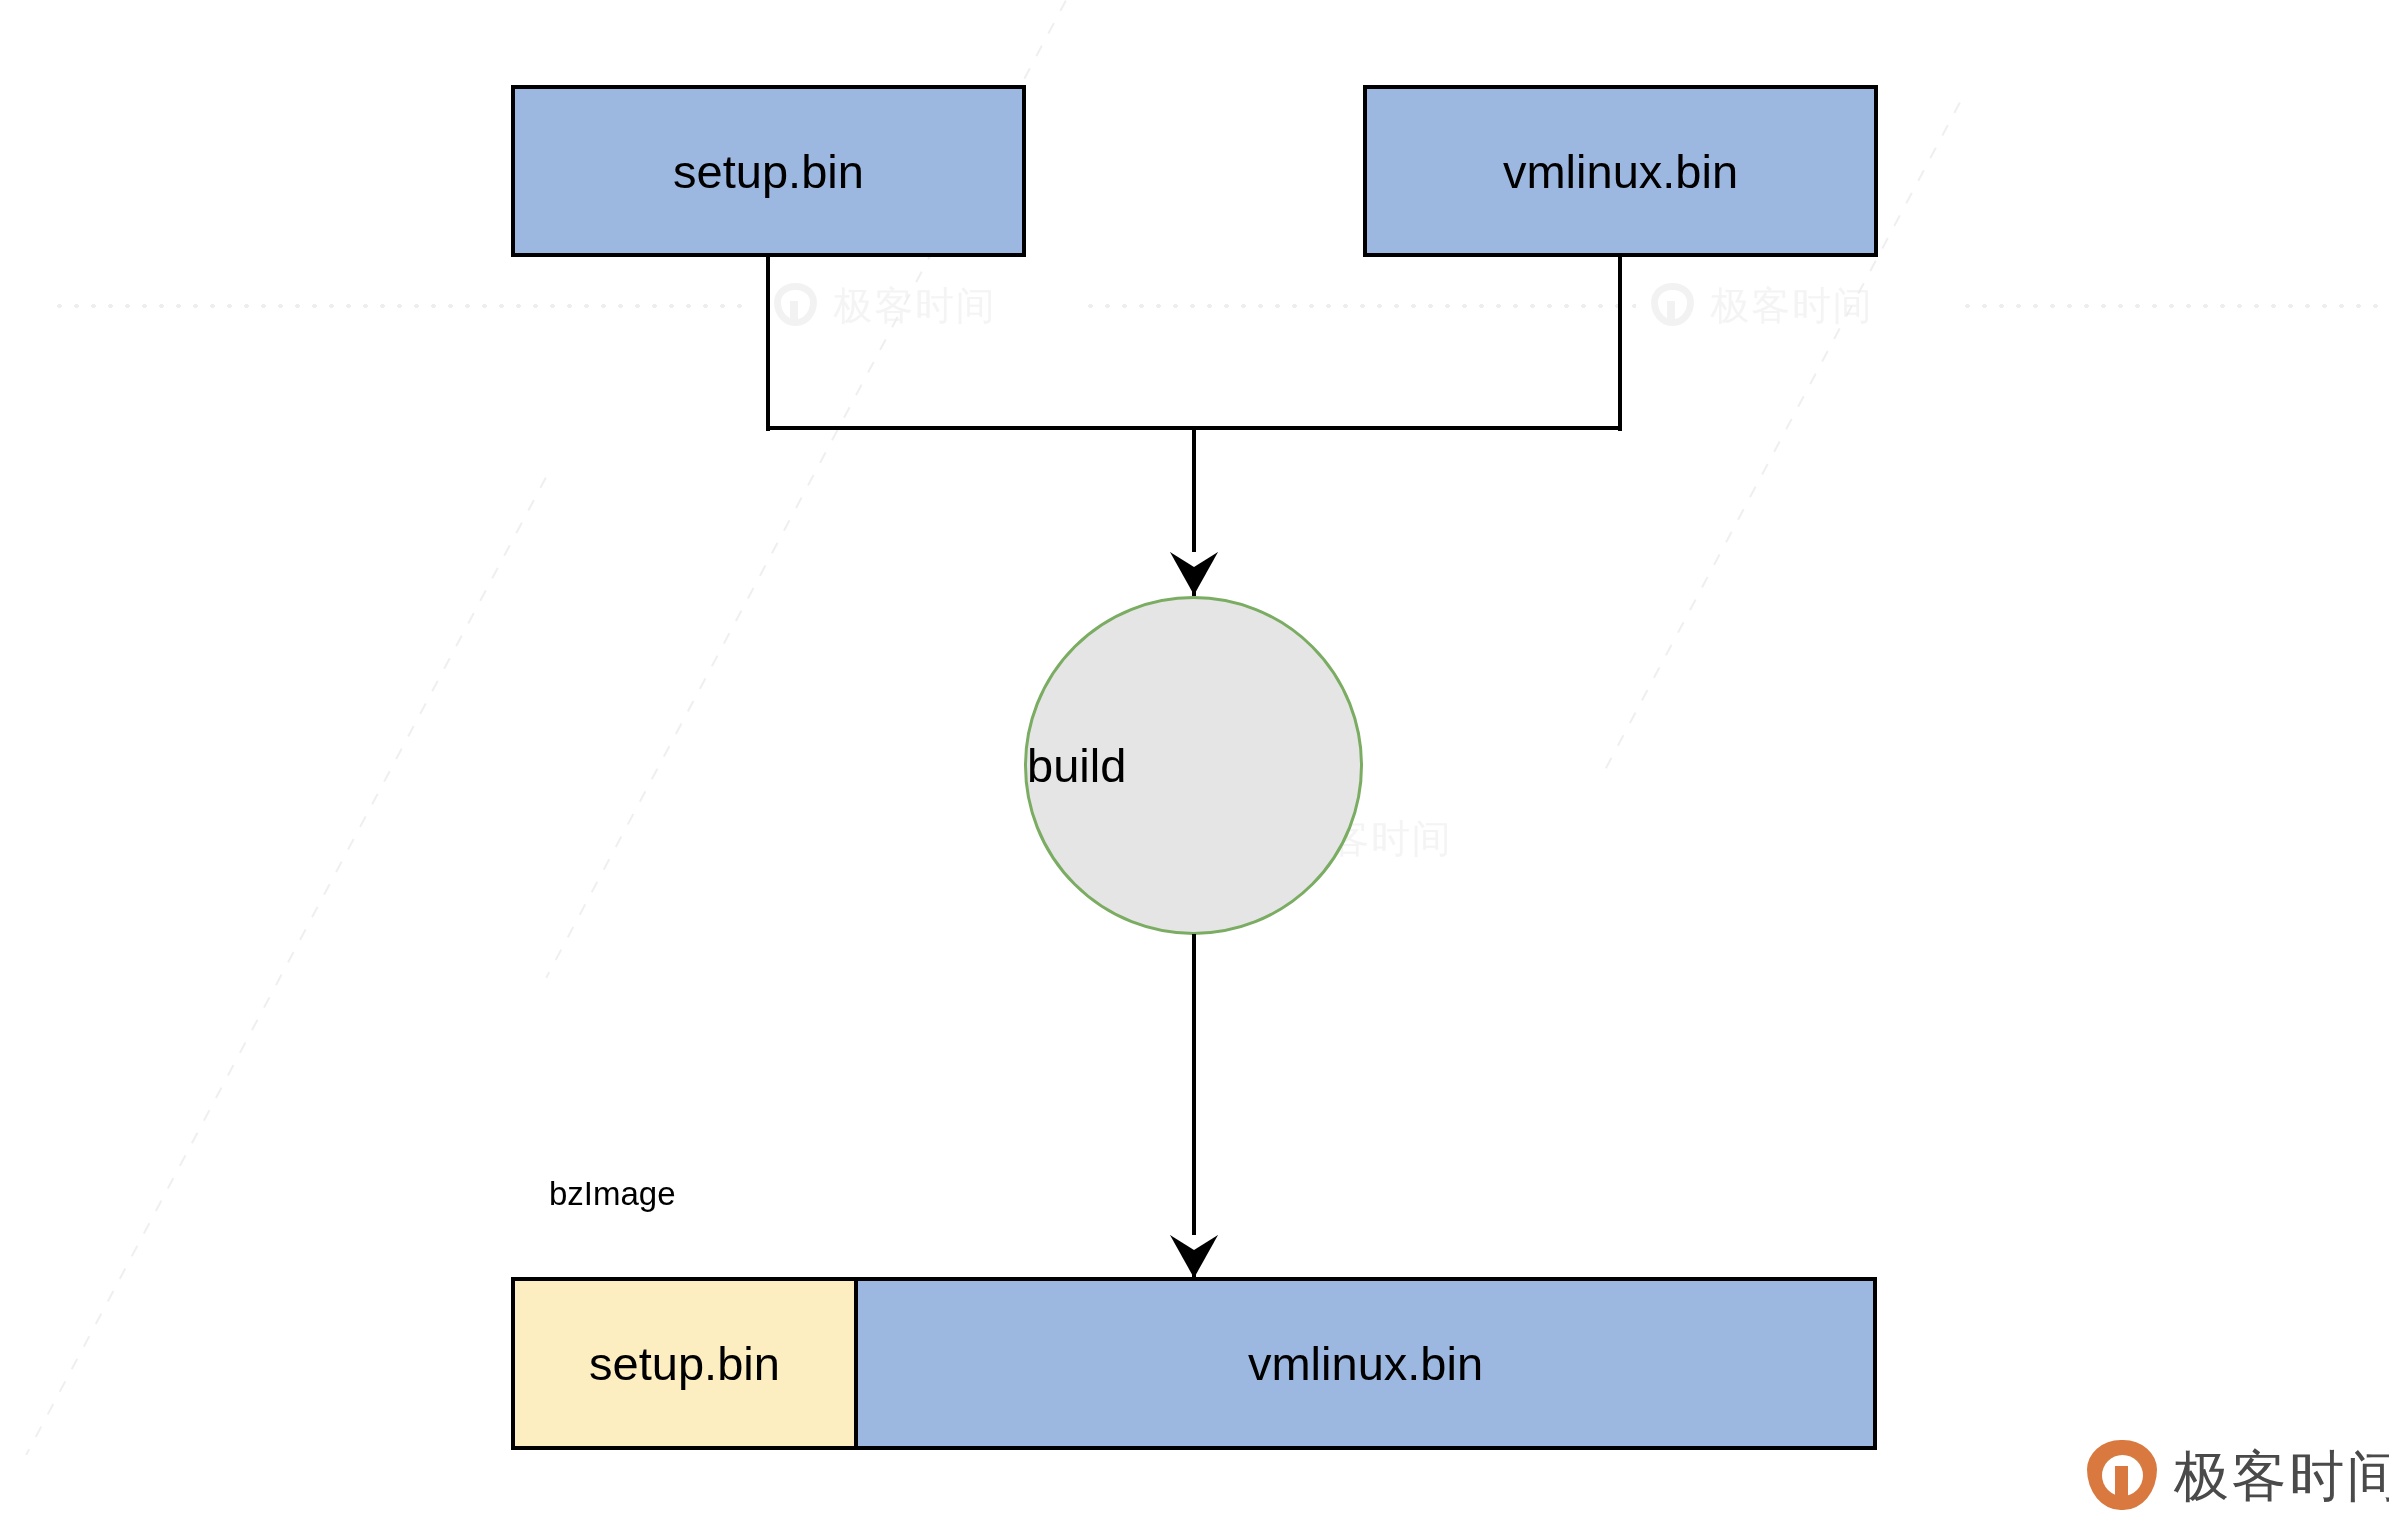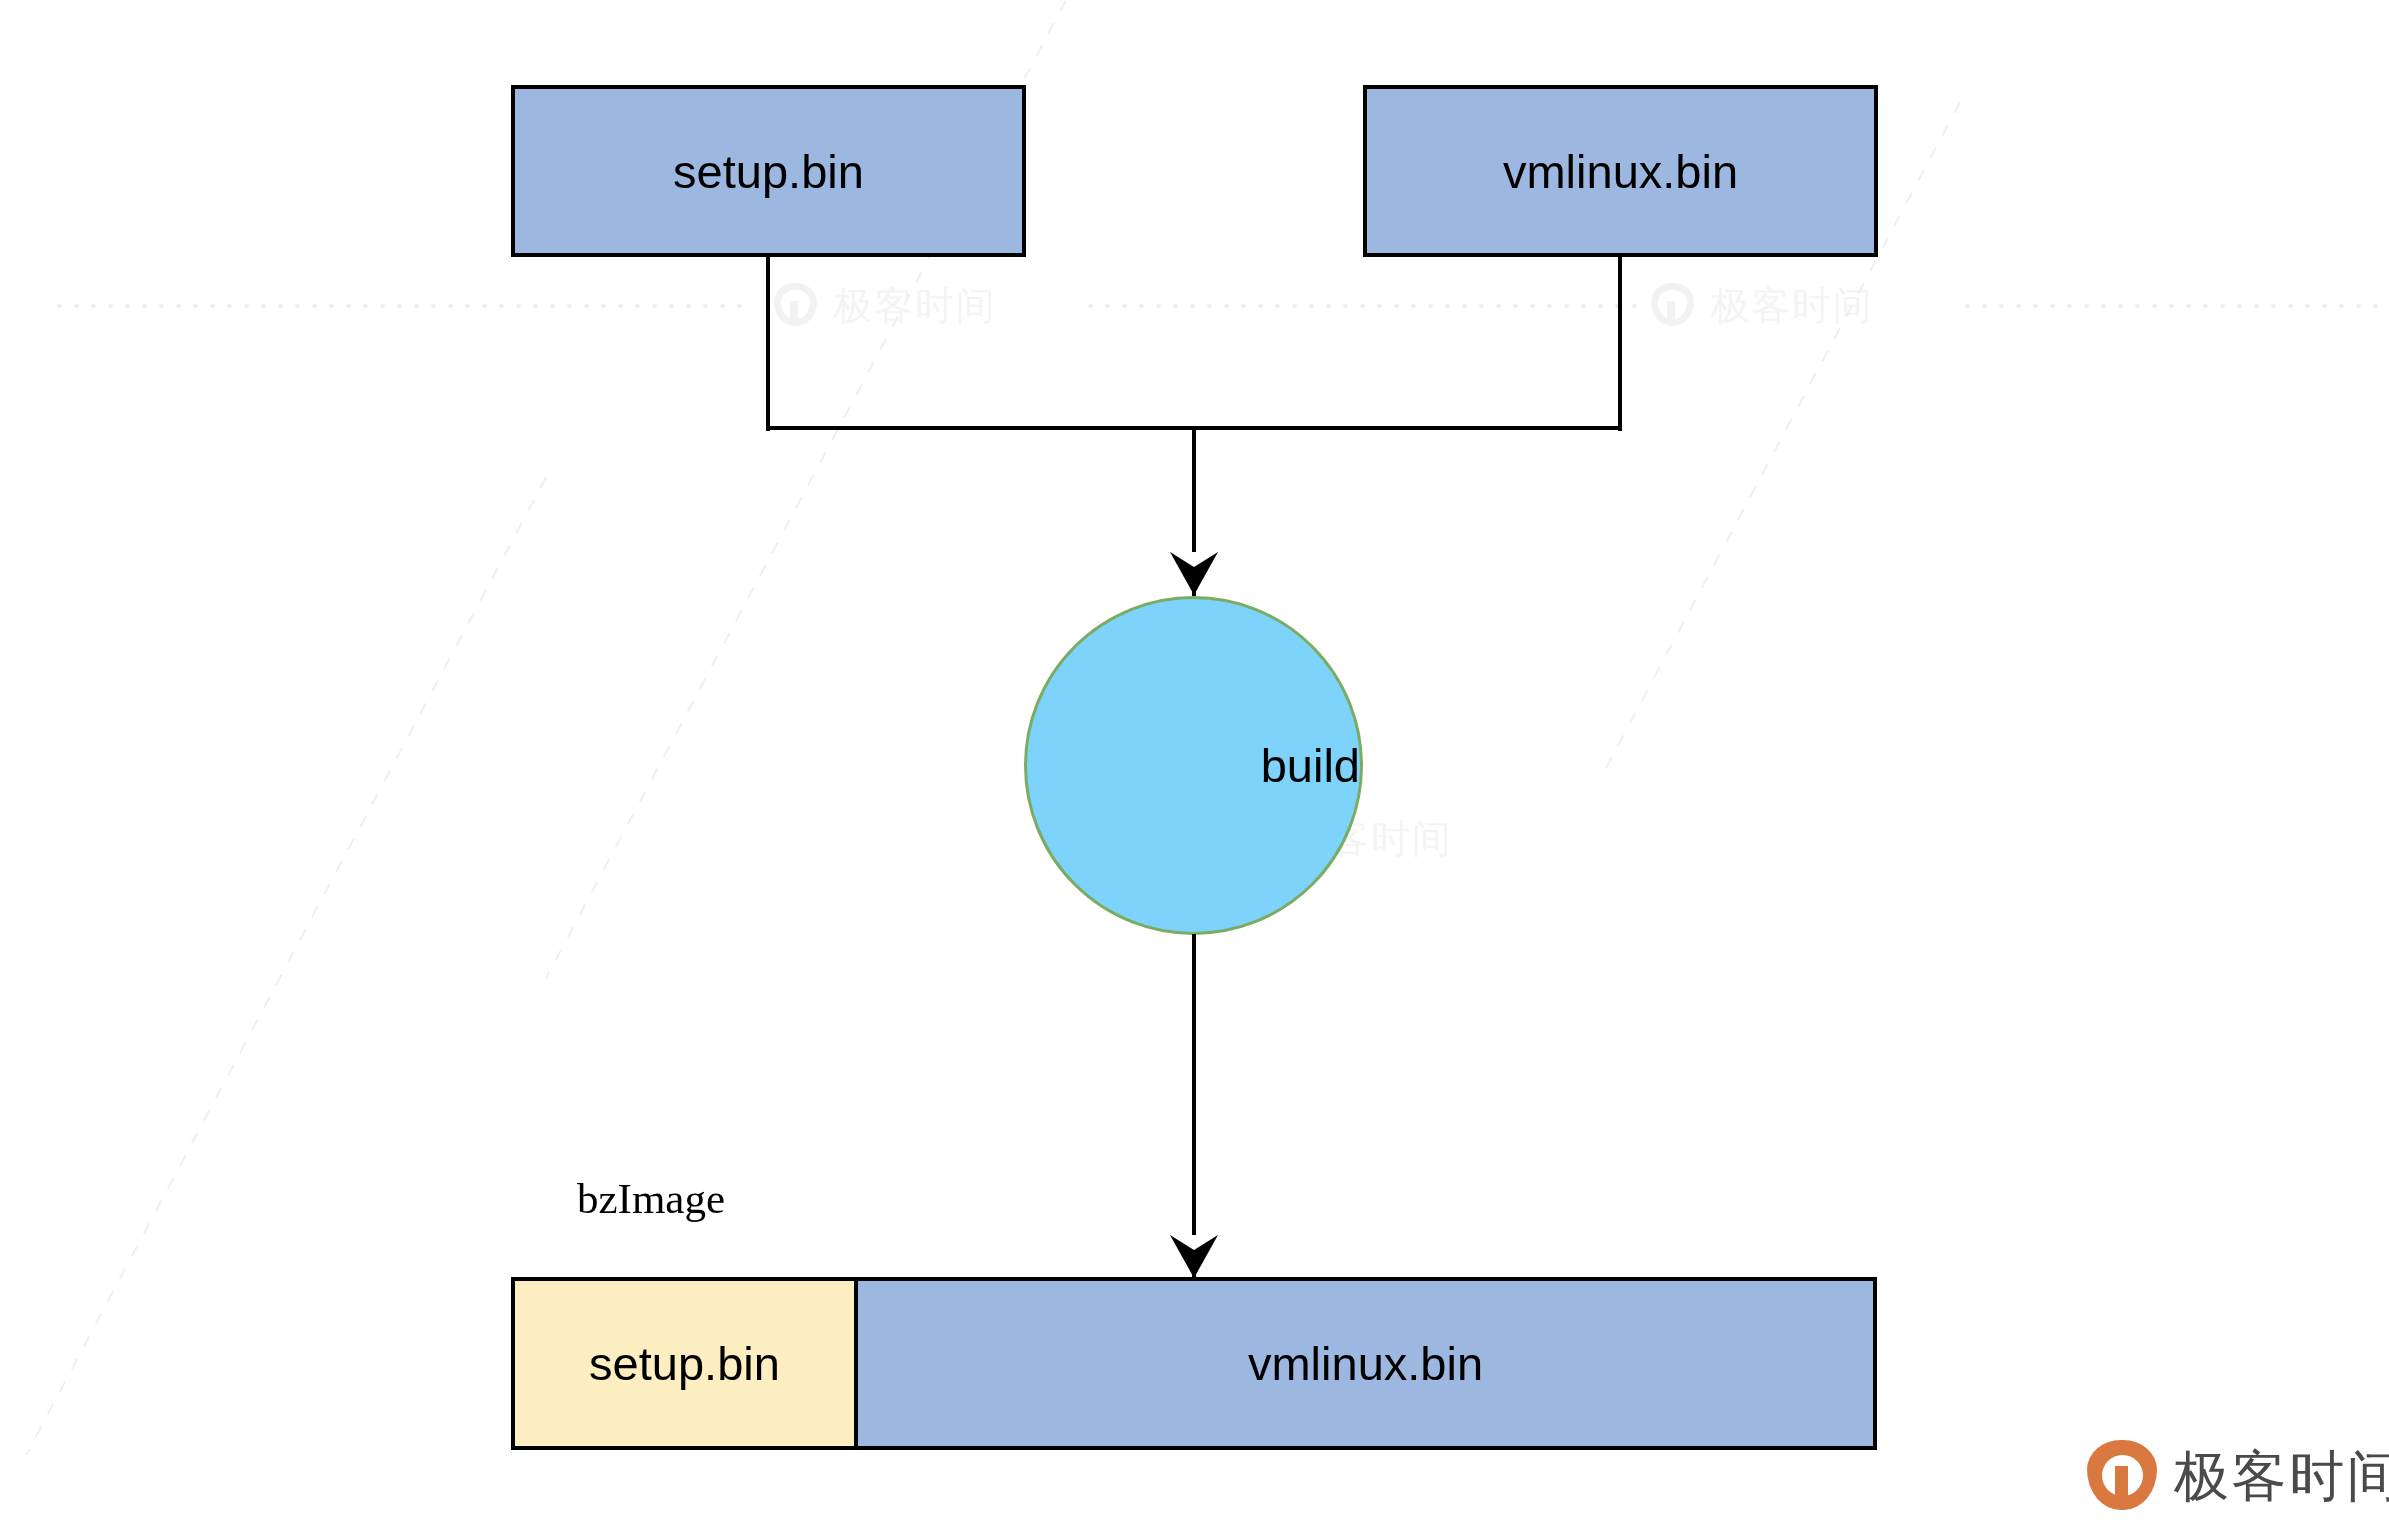--- a/index.html
+++ b/index.html
@@ -110,11 +110,11 @@
     position: absolute;
     box-sizing: border-box;
     border: 3.4px solid #7aac62;
-    background: #7dd3fc;
+    background: #e5e5e5;
     border-radius: 50%;
     display: flex;
     align-items: center;
-    justify-content: flex-end;
+    justify-content: flex-start;
   }
   .build-label {
     font-size: 47px;

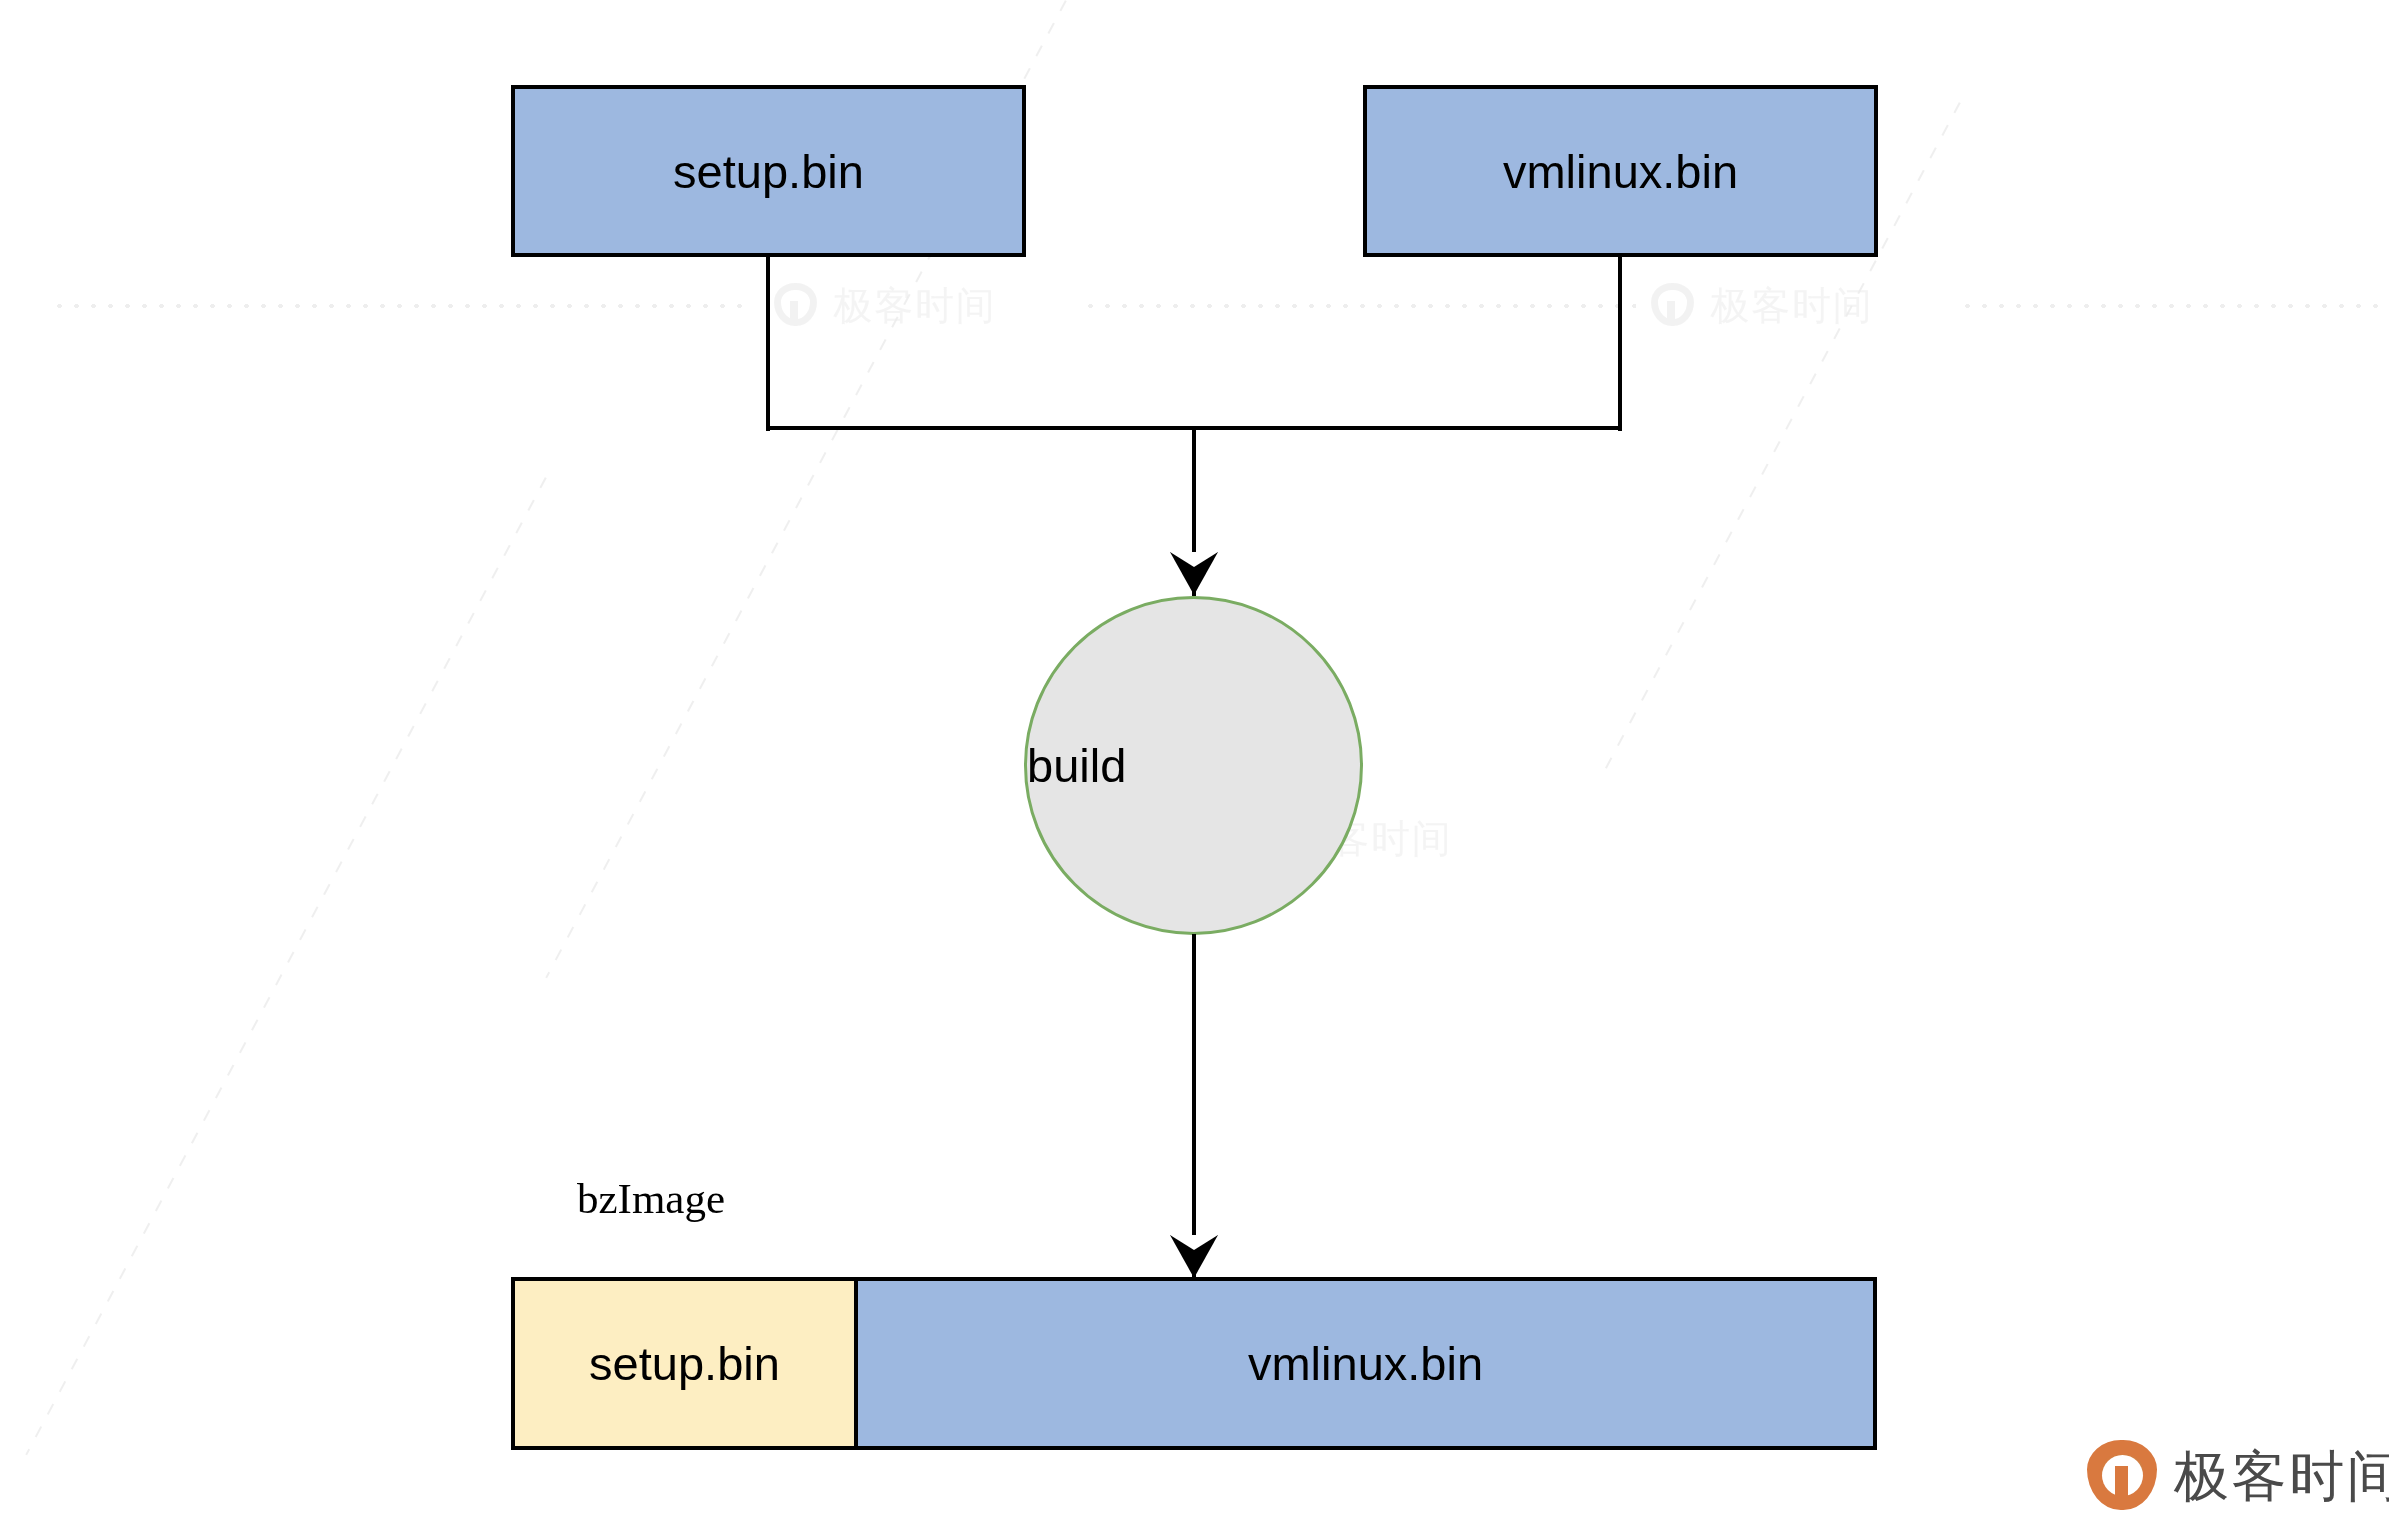--- a/index.html
+++ b/index.html
@@ -147,12 +147,11 @@
 
   .bz-label {
     position: absolute;
-    font-size: 43px;
+    font-size: 33px;
     color: #000000;
     line-height: 1;
     white-space: nowrap;
-    font-family: Liberation Serif, serif;
-    margin-left: 28px;
+    font-family: Liberation Sans, sans-serif;
   }
 
   .bar {

